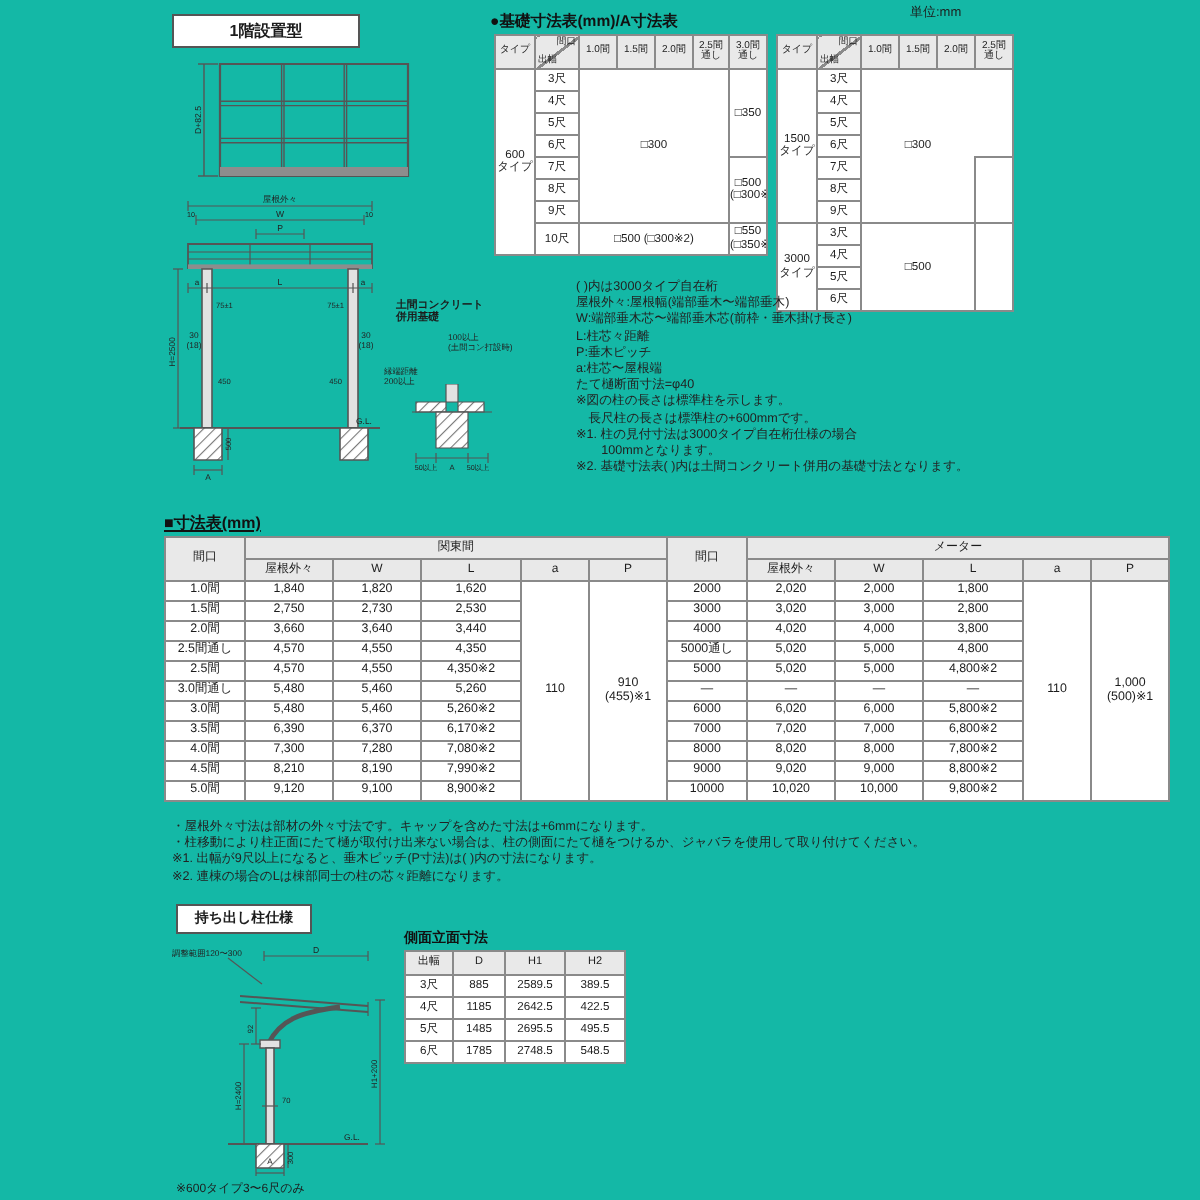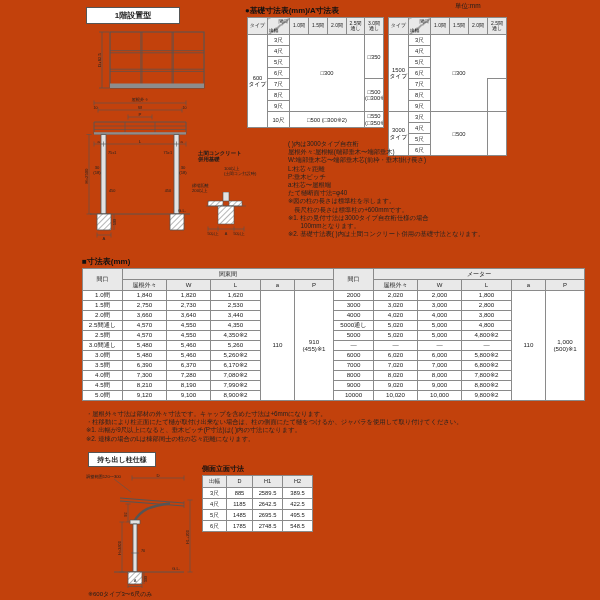--- a/index.html
+++ b/index.html
@@ -3,7 +3,7 @@
 <meta charset="utf-8">
 <style>
   html,body{margin:0;padding:0;background:#fff;}
-  #canvas{position:relative;width:600px;height:600px;background:#c2410c;overflow:hidden;
+  #canvas{position:relative;width:600px;height:600px;background:#14b8a6;overflow:hidden;
           font-family:"Liberation Sans","DejaVu Sans",sans-serif;color:#1c1c1c;}
   .abs{position:absolute;}
   .pre{white-space:pre-line;}

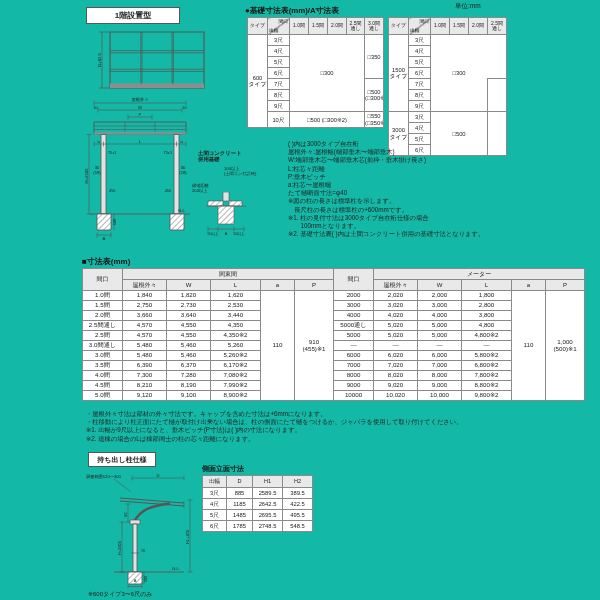--- a/index.html
+++ b/index.html
@@ -304,7 +304,7 @@
     <div class="note">※2. 基礎寸法表( )内は土間コンクリート併用の基礎寸法となります。</div>
   </div>
 
-  <div class="abs title" style="left:82px;top:256px;font-size:8px;">■寸法表(mm)</div>
+  <div class="abs title" style="left:82px;top:256px;font-size:8px;text-decoration:underline;">■寸法表(mm)</div>
   <table class="abs dtab" style="left:82px;top:268px;width:502px;">
     <colgroup>
       <col style="width:40px">

